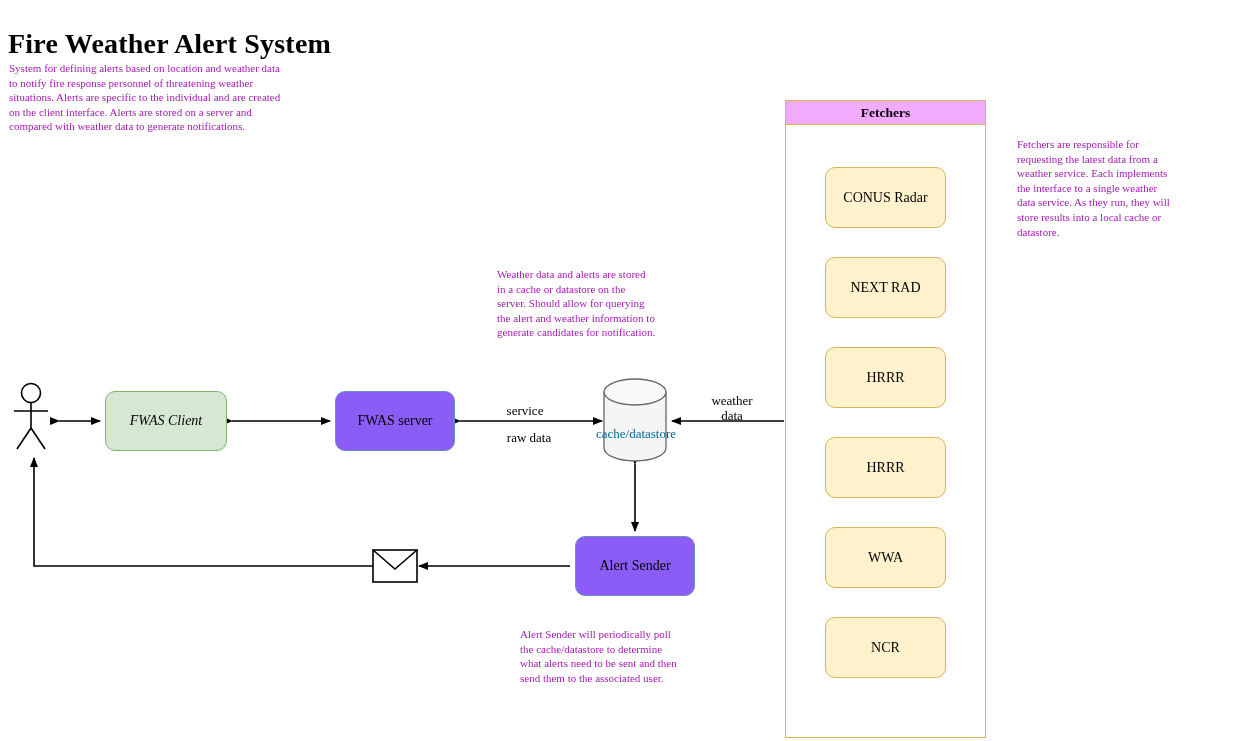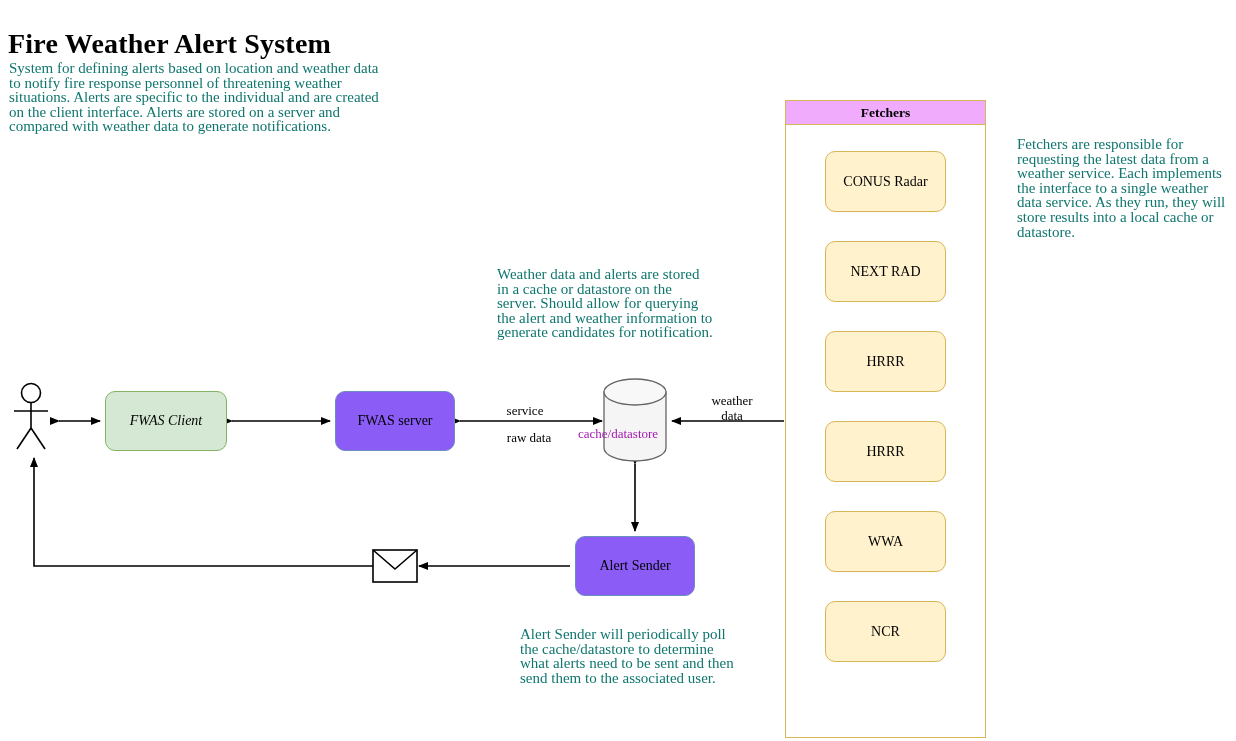--- a/index.html
+++ b/index.html
@@ -32,10 +32,10 @@
     white-space: nowrap;
   }
   .note {
-    font-size: 15px;
+    font-size: 11px;
     line-height: 14.6px;
     white-space: pre-line;
-    color: #0f766e;
+    color: #a21caf;
   }
   #intro-note { left: 9px; top: 61px; width: 400px; }
   #datastore-note { left: 497px; top: 267px; width: 230px; }

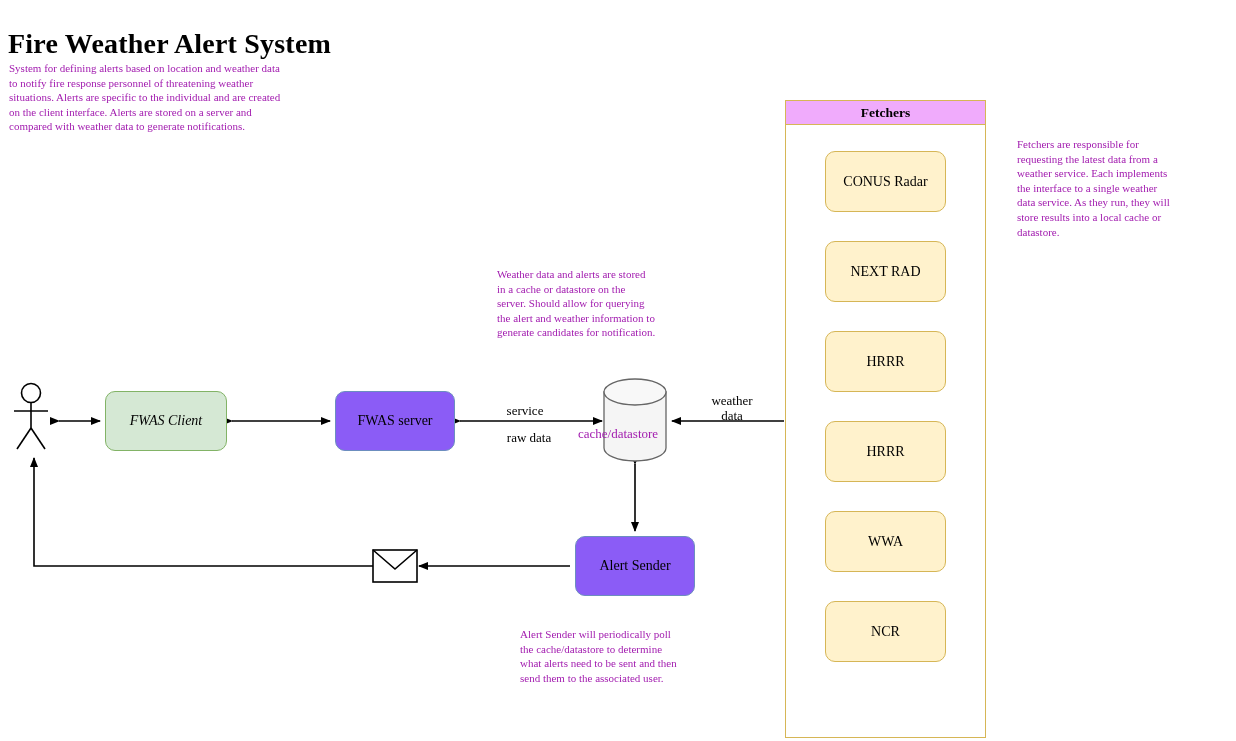--- a/index.html
+++ b/index.html
@@ -85,7 +85,7 @@
   }
   #fetchers-list {
     position: relative;
-    padding-top: 26px;
+    padding-top: 42px;
     display: flex;
     flex-direction: column;
     align-items: center;

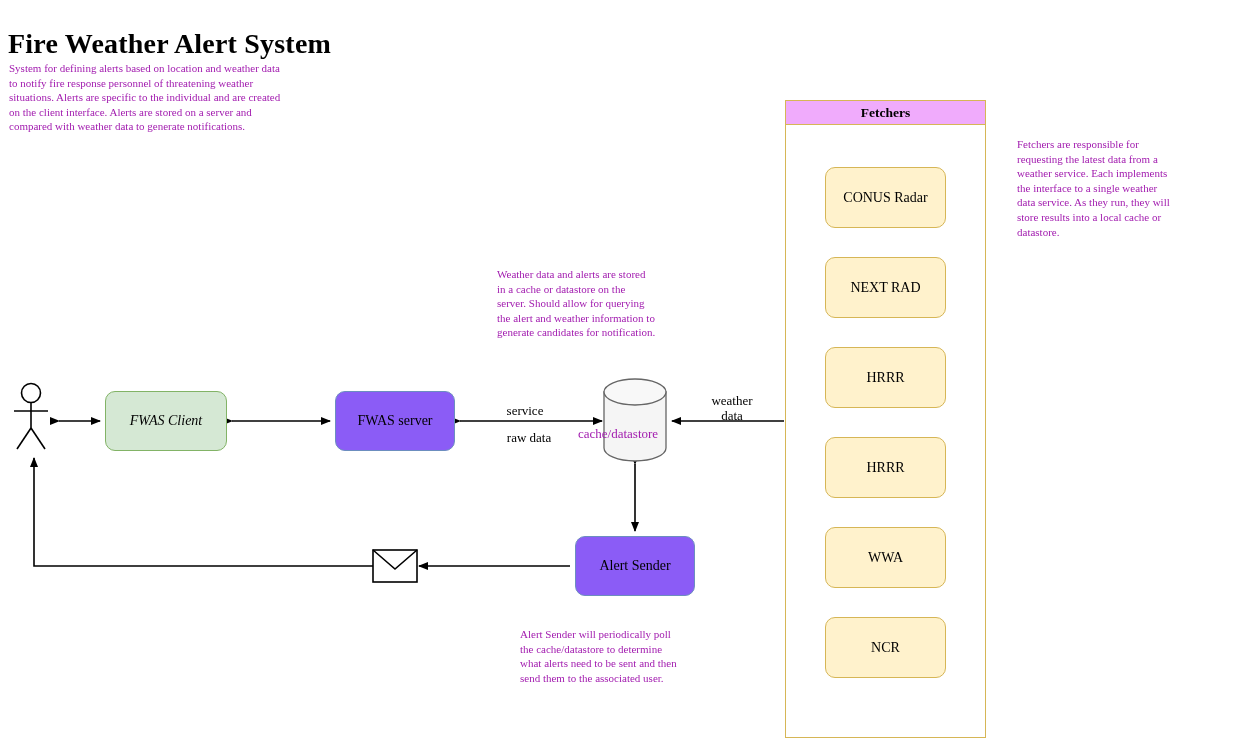--- a/index.html
+++ b/index.html
@@ -118,7 +118,7 @@
   #label-weather  { left: 698px; top: 393px; width: 68px; }
   #label-cache {
     left: 578px; top: 426px; width: 116px;
-    font-size: 13px; text-align: left; color: #a21caf;
+    font-size: 13px; text-align: center; color: #0369a1;
   }
 </style>
 </head>

